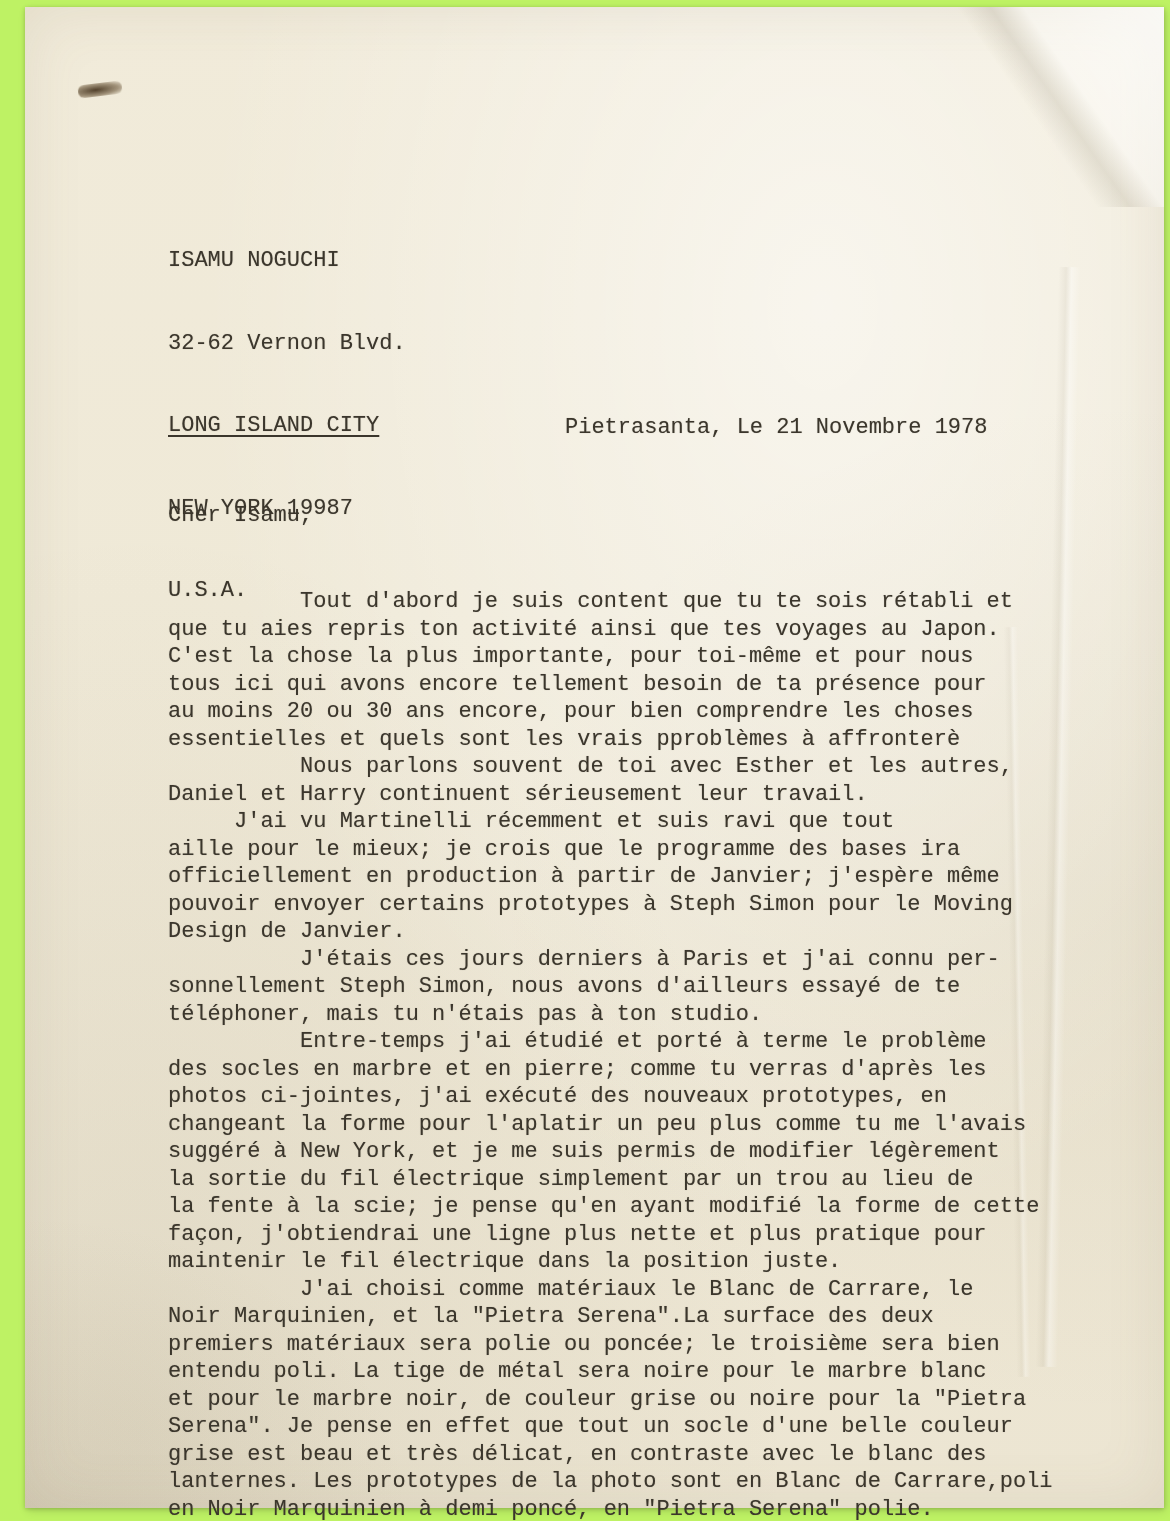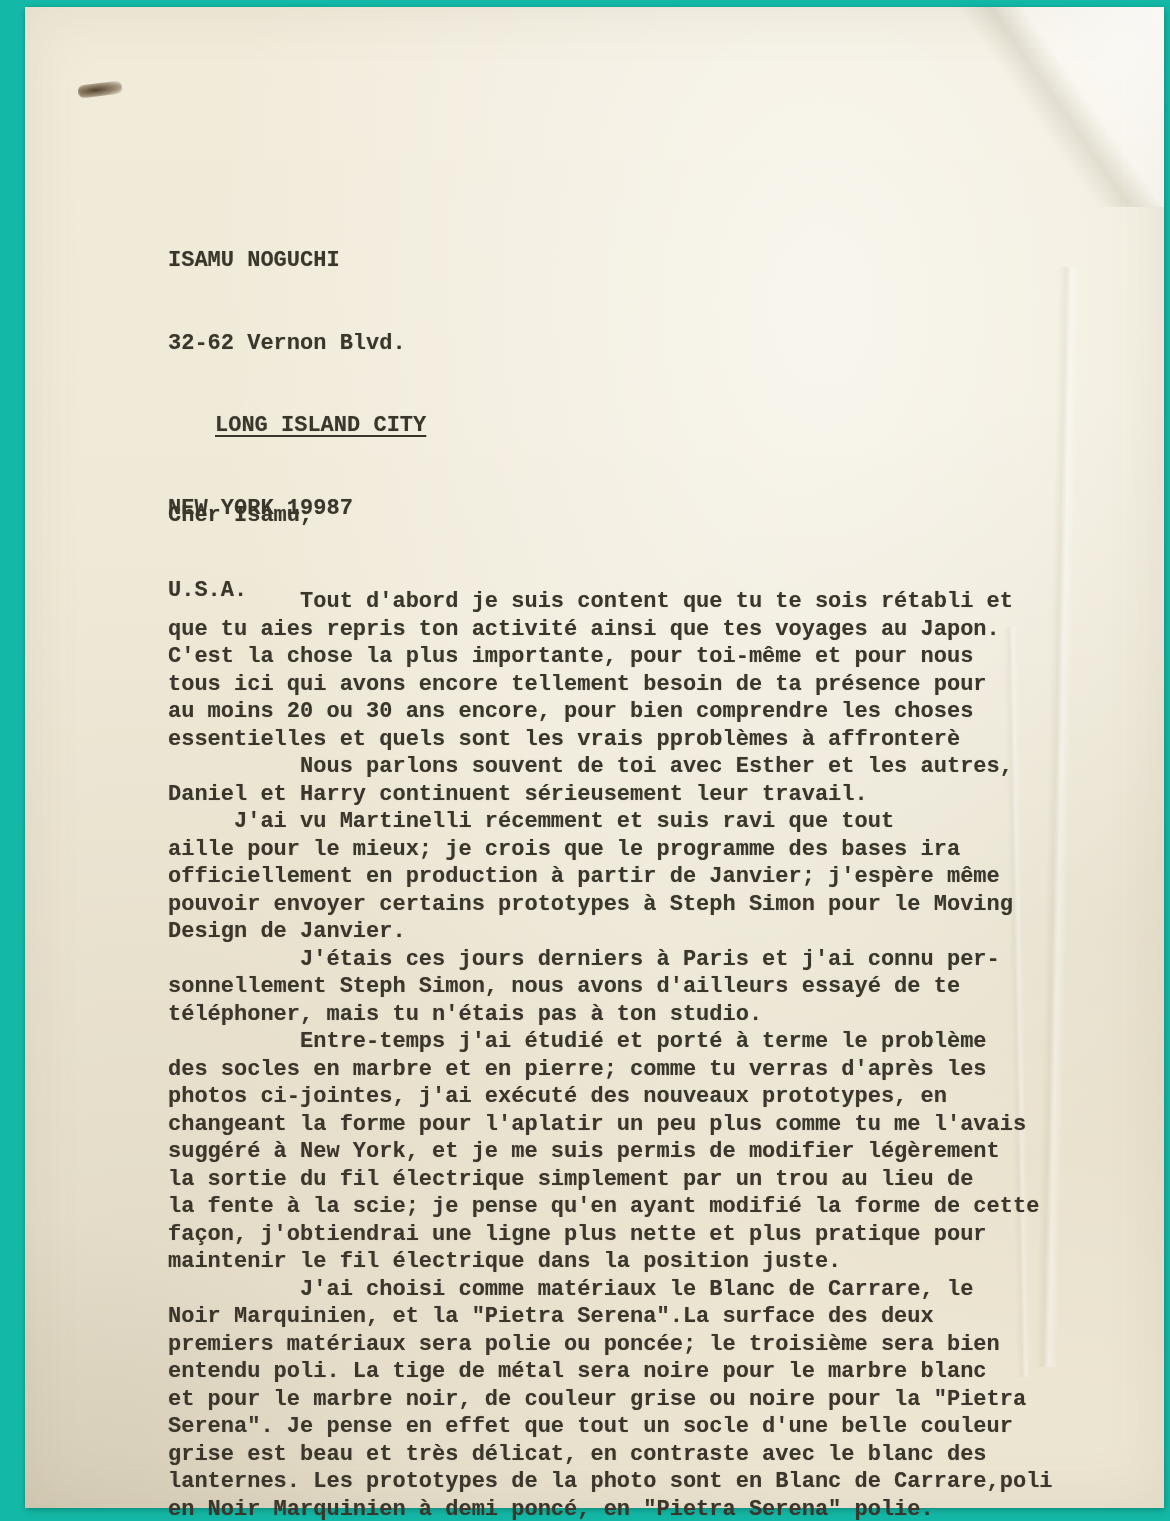--- a/index.html
+++ b/index.html
@@ -14,9 +14,8 @@
     width: 1170px;
     height: 1521px;
     margin: 0 auto;
-    background: #14b8a6;
+    background: #bef264;
     overflow: hidden;
-    font-weight: bold;
   }
   .paper {
     position: absolute;

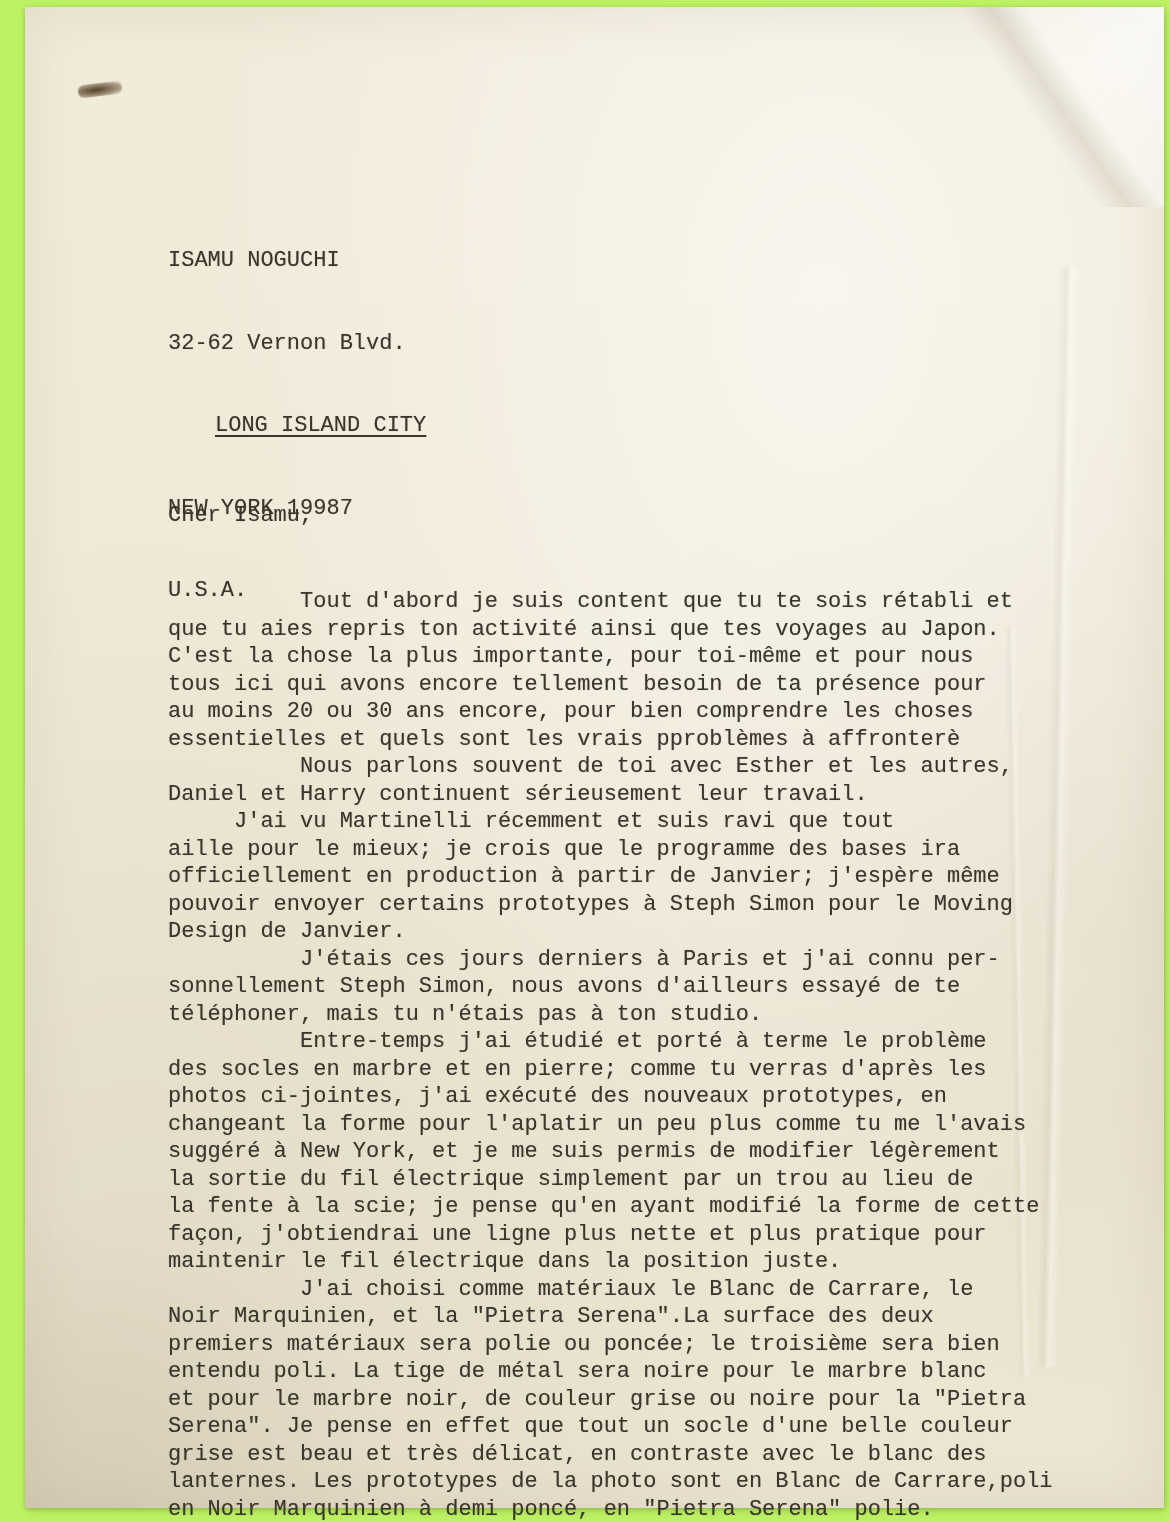--- a/index.html
+++ b/index.html
@@ -115,7 +115,6 @@
     text-decoration: underline;
     text-underline-offset: 4px;
     text-decoration-thickness: 2px;
-    margin-left: 47px;
   }
   .dateline {
     position: absolute;

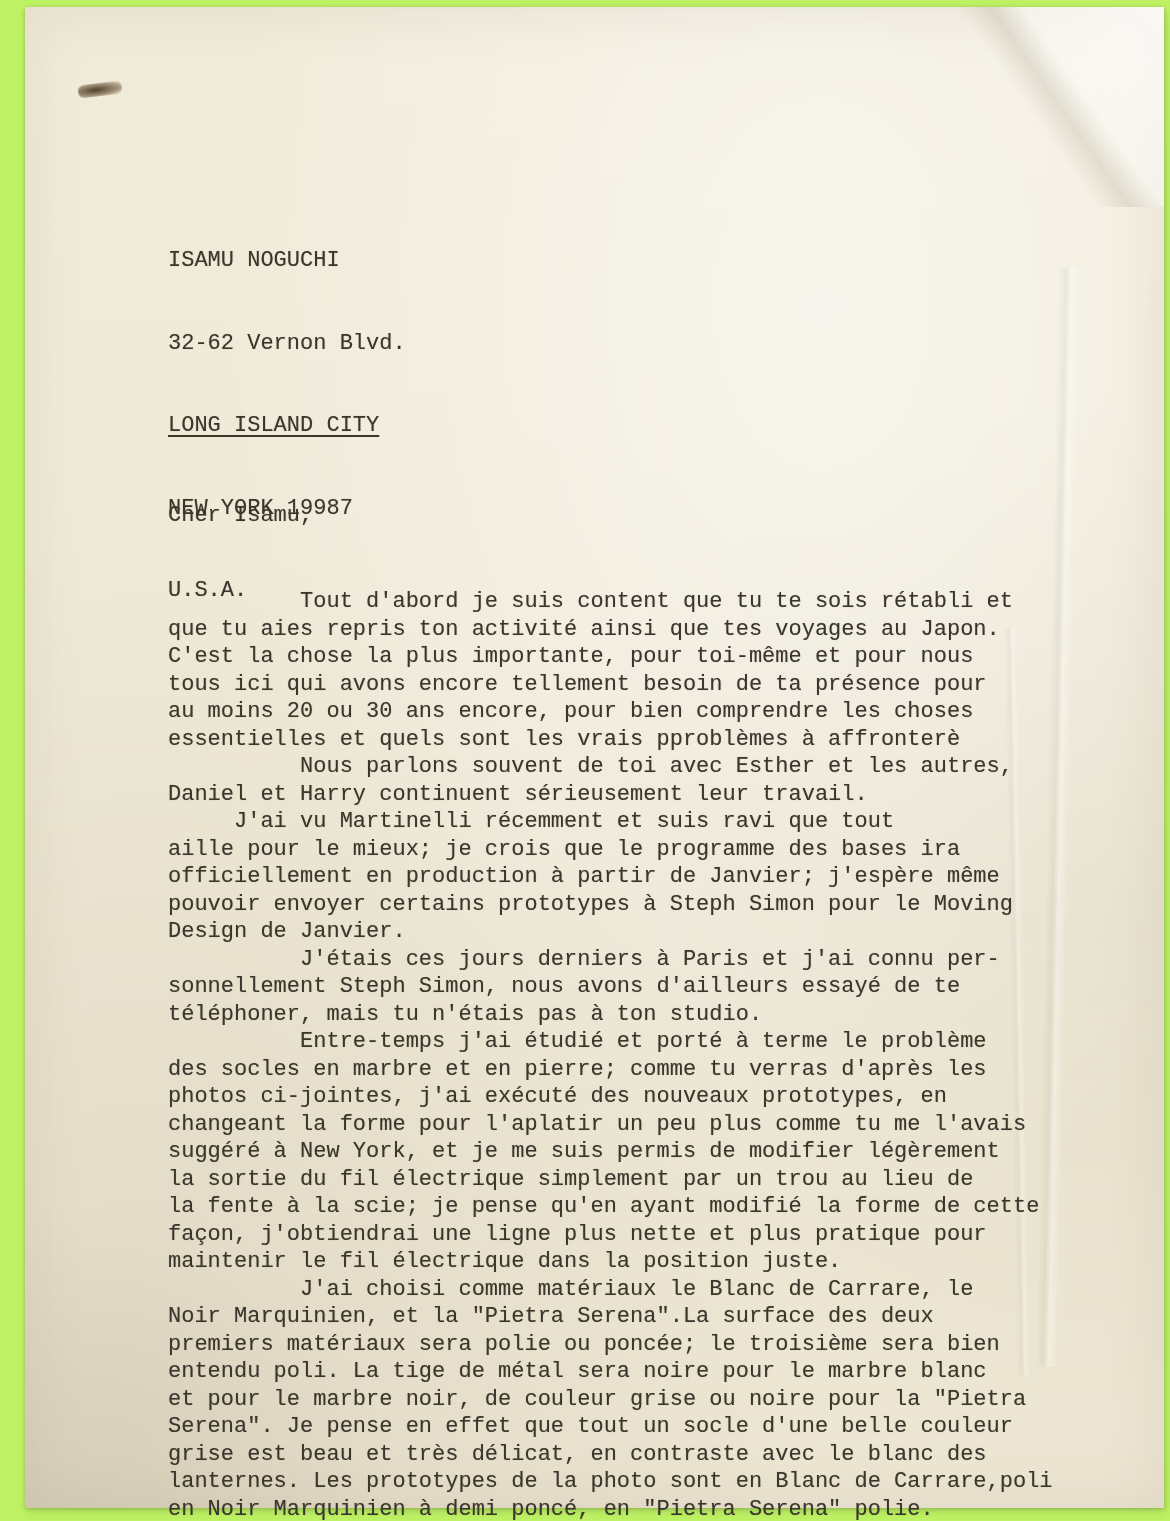--- a/index.html
+++ b/index.html
@@ -163,6 +163,7 @@
     <div>U.S.A.</div>
   </div>
 
+  <div class="dateline ink">Pietrasanta, Le 21 Novembre 1978</div>
 
   <div class="salutation ink">Cher Isamu,</div>
 

